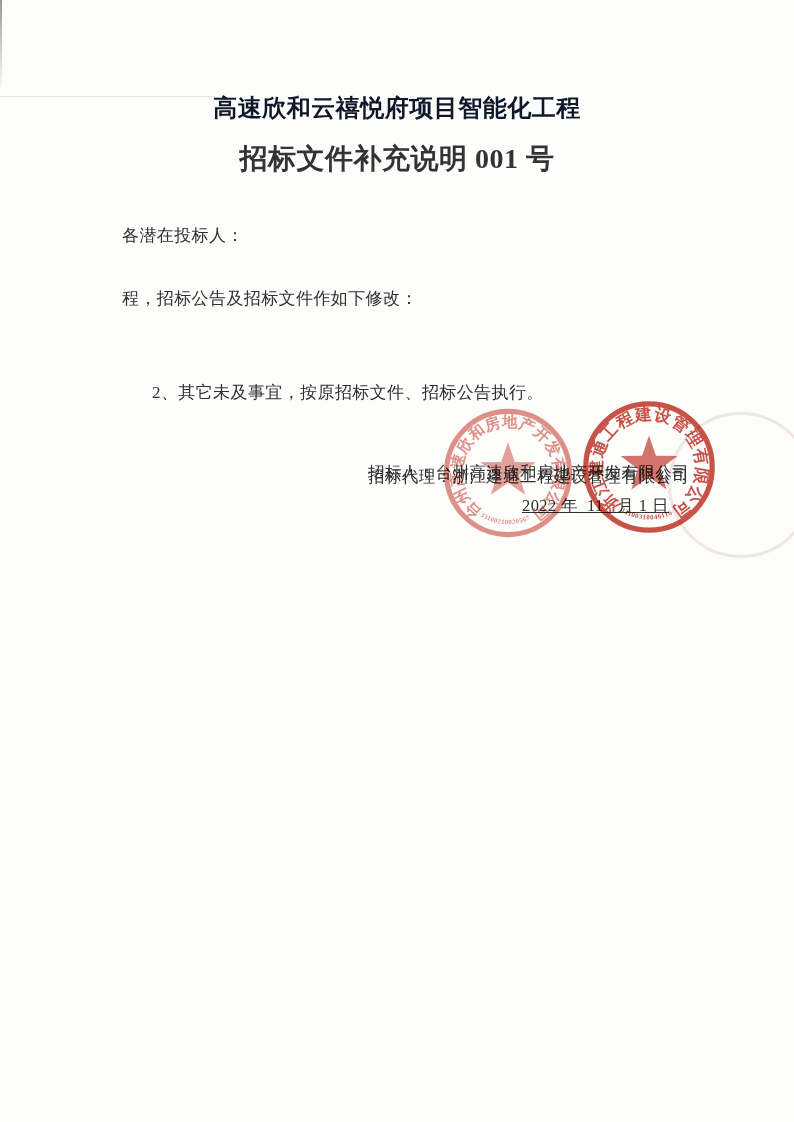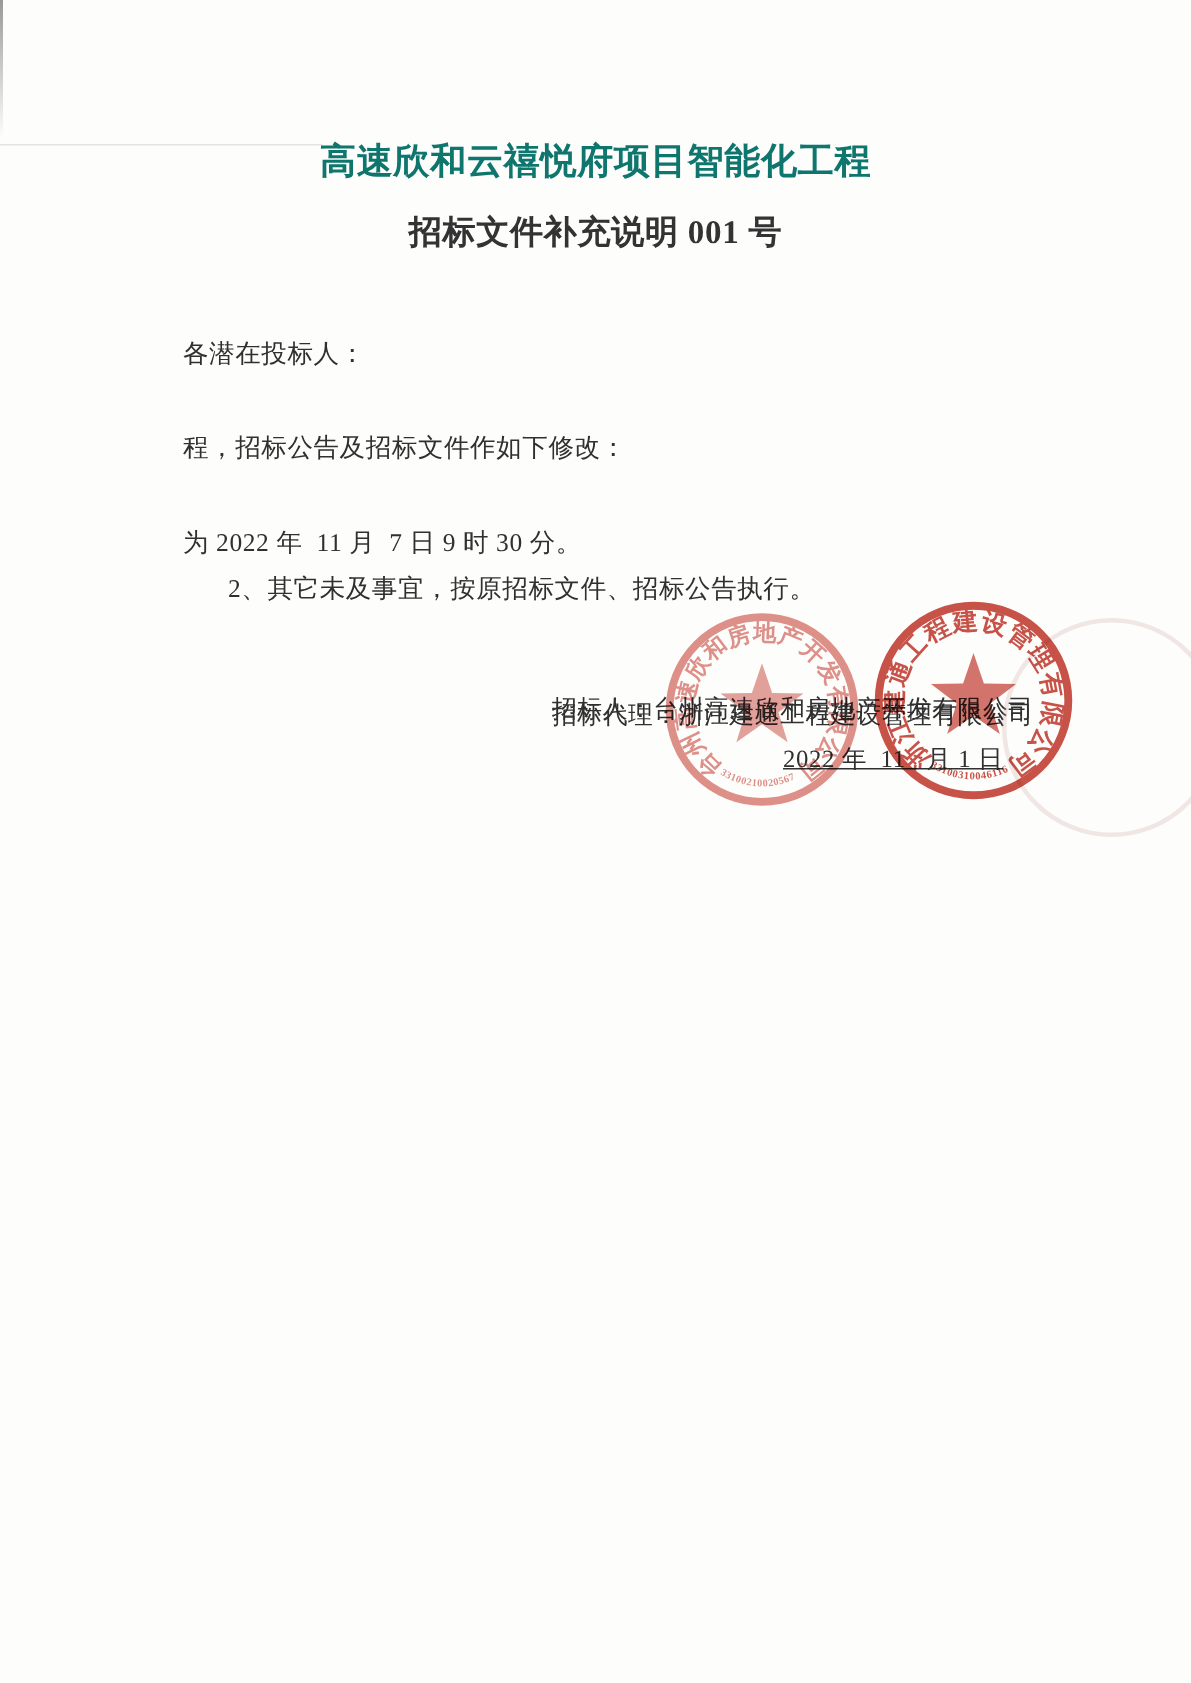--- a/index.html
+++ b/index.html
@@ -11,7 +11,7 @@
   }
   .tline{position:absolute;white-space:pre;line-height:1.35;}
   .centered{left:0;width:794px;text-align:center;}
-  .title1{top:92px;font-size:24px;font-weight:bold;letter-spacing:0.5px;color:#0f766e;}
+  .title1{top:92px;font-size:24px;font-weight:bold;letter-spacing:0.5px;color:#0f172a;}
   .title2{top:140px;font-size:22px;font-weight:bold;letter-spacing:0.5px;color:#333;}
   .docnum{top:188px;font-size:17px;font-weight:bold;letter-spacing:0.5px;
           font-family:"Liberation Sans","DejaVu Sans",sans-serif;color:#2f2f2f;}

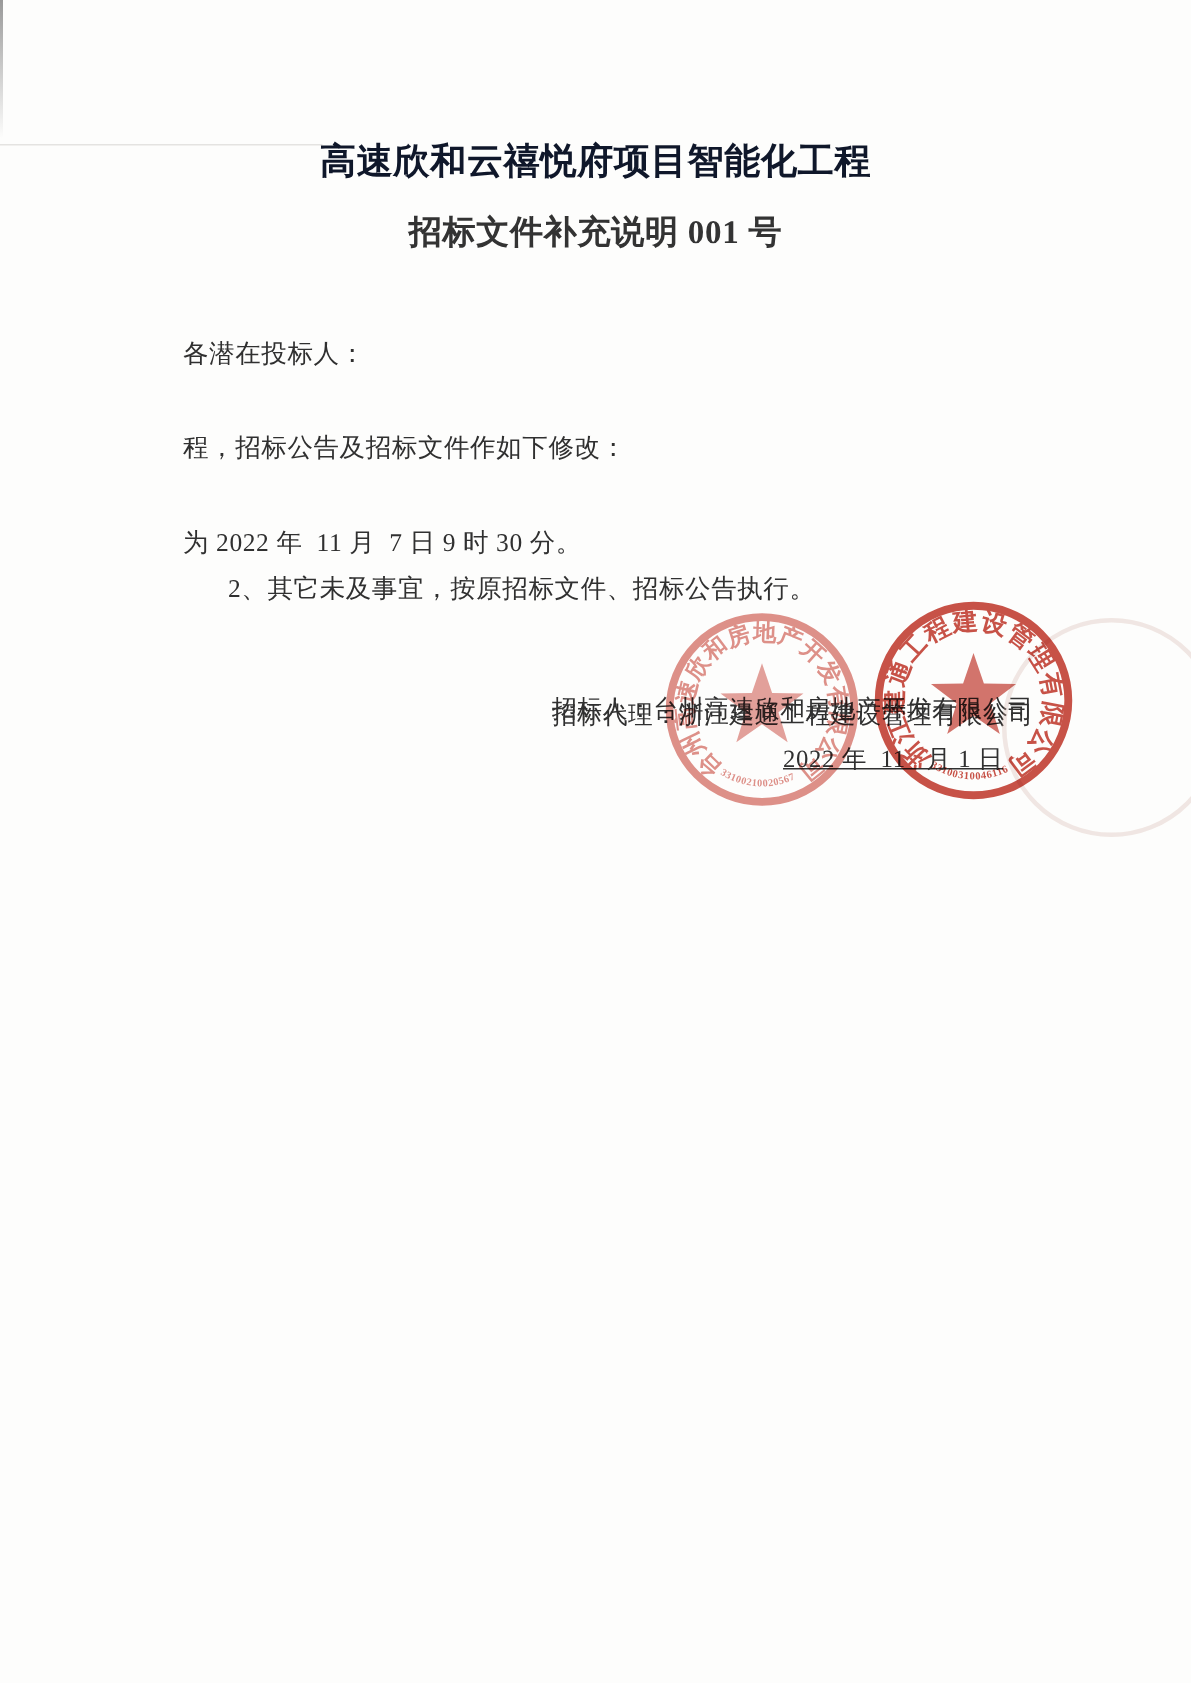--- a/index.html
+++ b/index.html
@@ -12,7 +12,7 @@
   .tline{position:absolute;white-space:pre;line-height:1.35;}
   .centered{left:0;width:794px;text-align:center;}
   .title1{top:92px;font-size:24px;font-weight:bold;letter-spacing:0.5px;color:#0f172a;}
-  .title2{top:140px;font-size:22px;font-weight:bold;letter-spacing:0.5px;color:#333;}
+  .title2{top:140px;font-size:28px;font-weight:bold;letter-spacing:0.5px;color:#333;}
   .docnum{top:188px;font-size:17px;font-weight:bold;letter-spacing:0.5px;
           font-family:"Liberation Sans","DejaVu Sans",sans-serif;color:#2f2f2f;}
   .body-line{font-size:17px;letter-spacing:0.4px;color:#303030;}

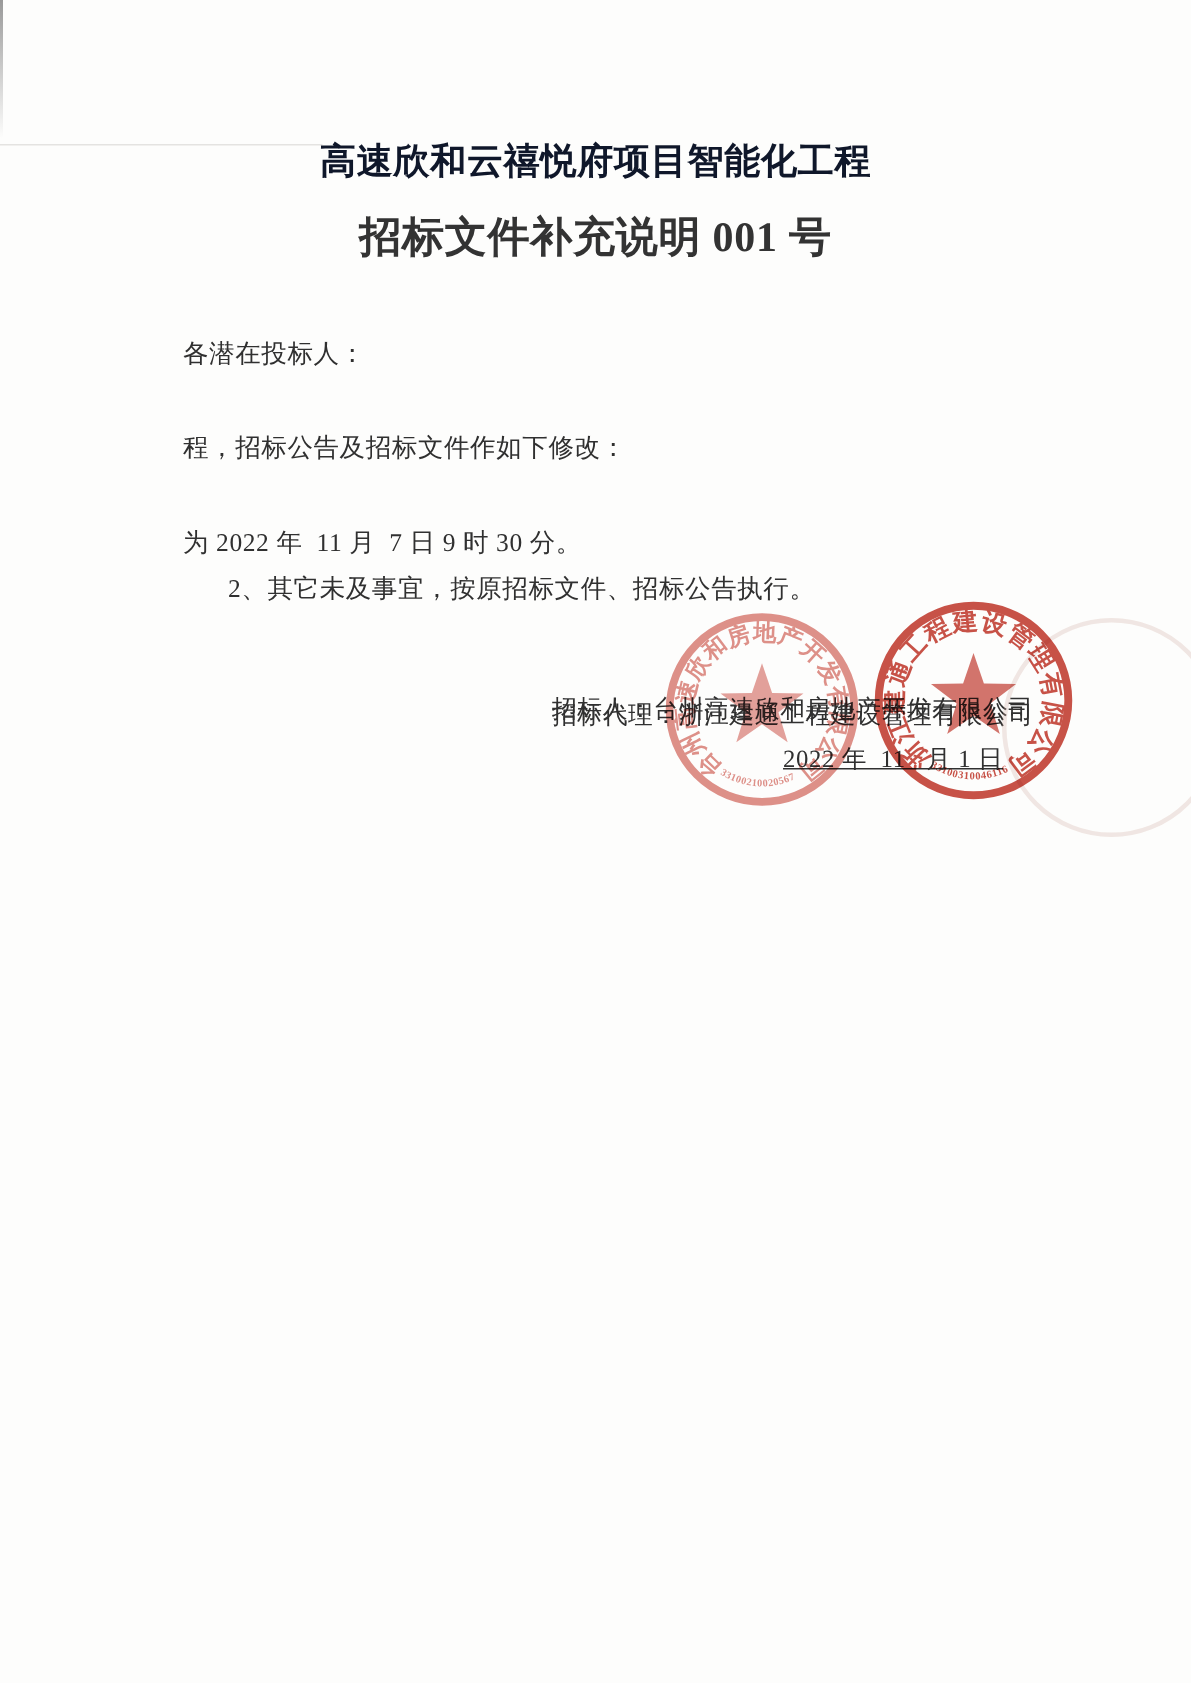--- a/index.html
+++ b/index.html
@@ -43,7 +43,6 @@
 
   <div class="tline body-line" style="left:122px;top:225px;">各潜在投标人：</div>
   <div class="tline body-line" style="left:122px;top:288px;">程，招标公告及招标文件作如下修改：</div>
-  <div class="tline body-line" style="left:122px;top:351px;">为 2022 年  11 月  7 日 9 时 30 分。</div>
   <div class="tline body-line" style="left:152px;top:382px;">2、其它未及事宜，按原招标文件、招标公告执行。</div>
 
   <div class="tline sig-line" style="left:368px;top:462px;">招标人：台州高速欣和房地产开发有限公司</div>

